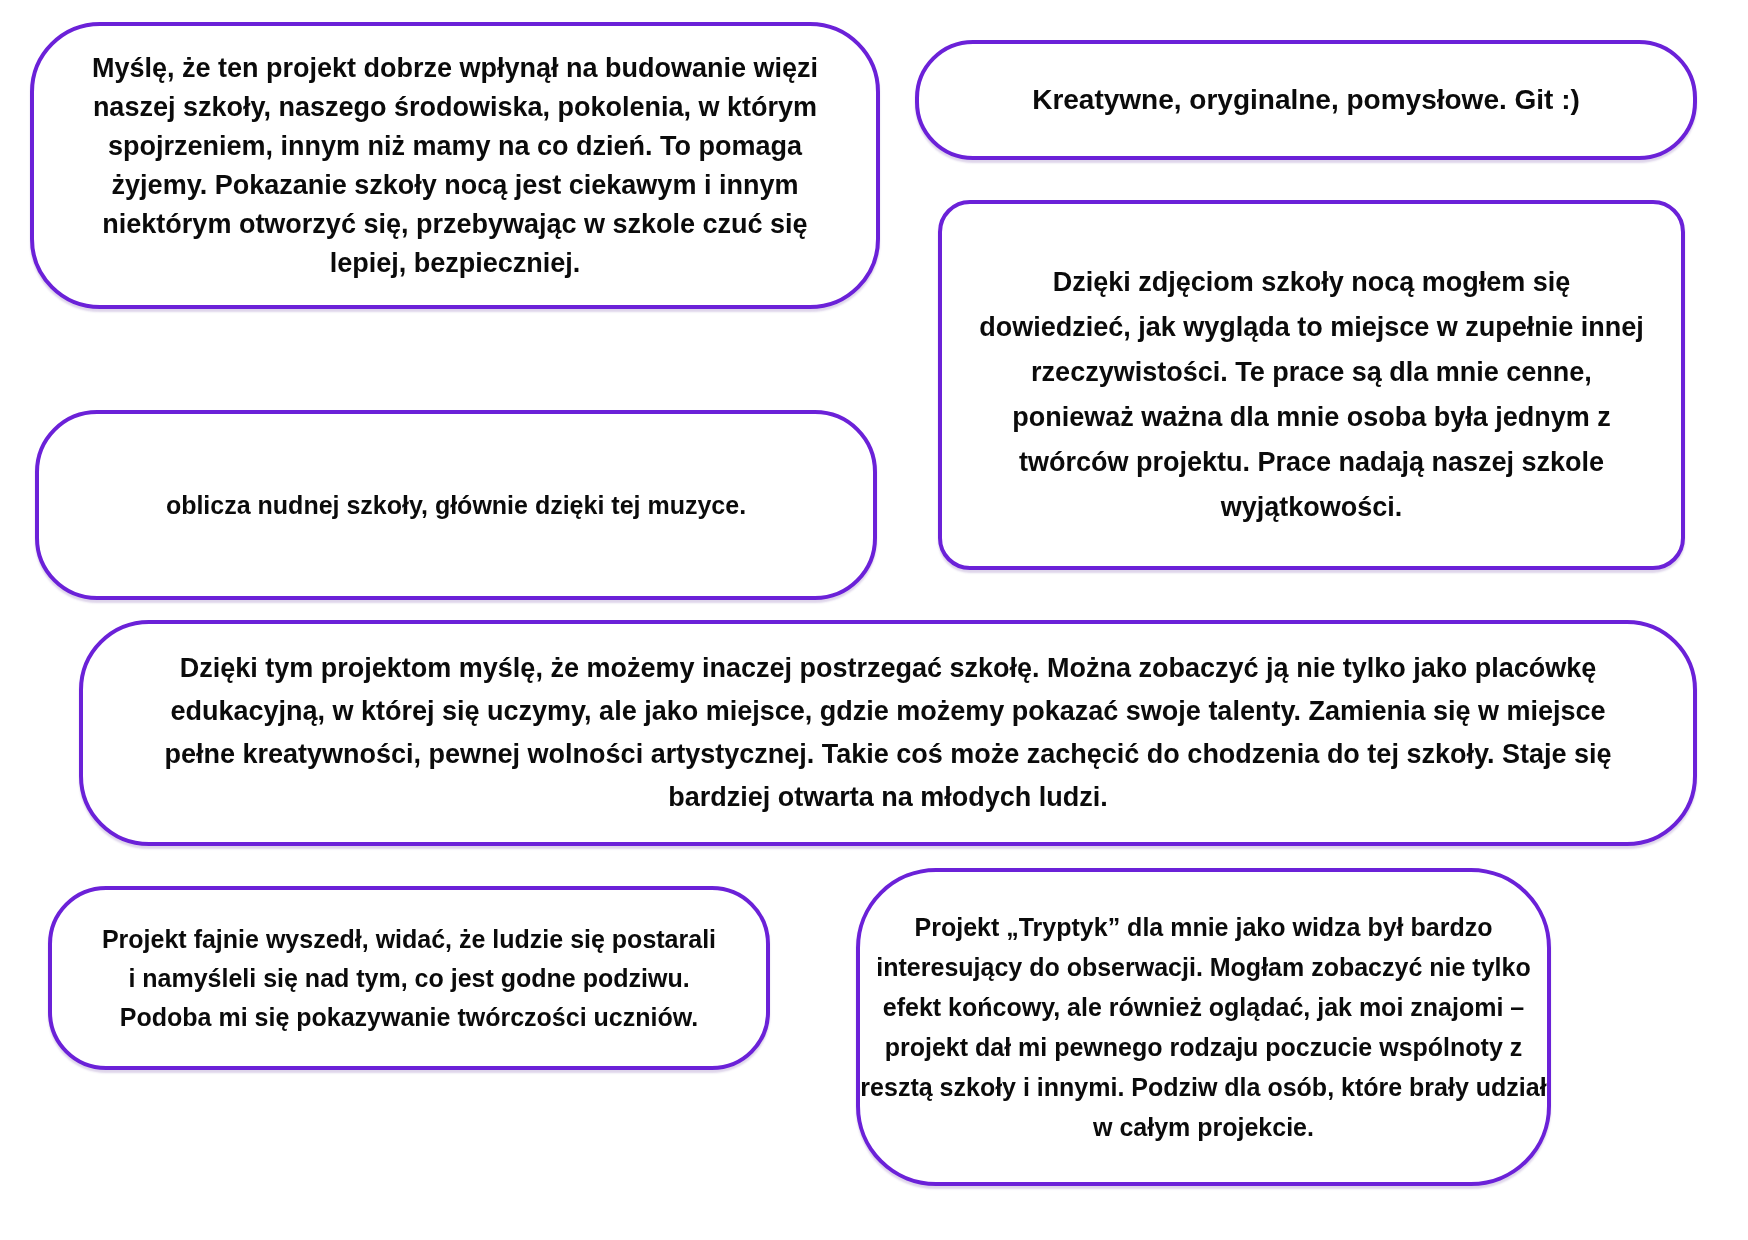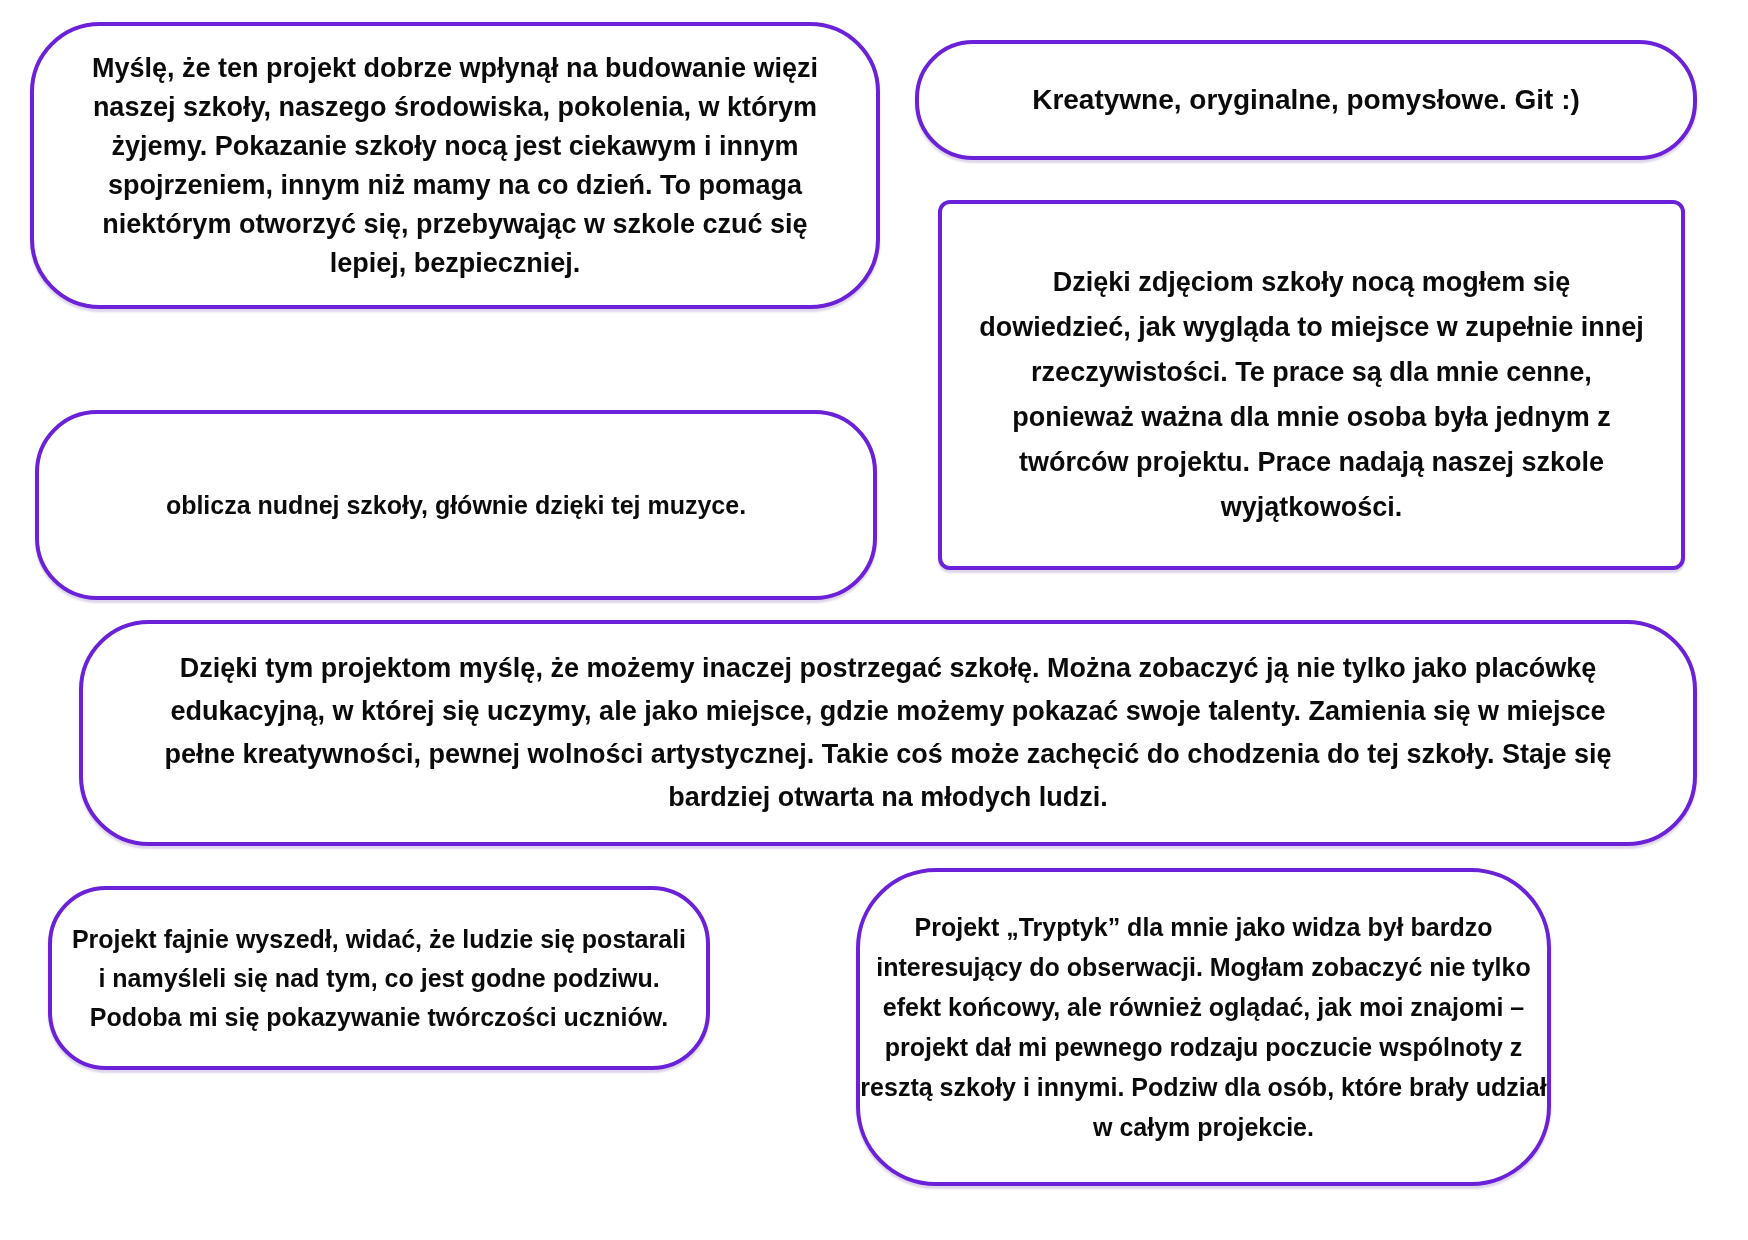--- a/index.html
+++ b/index.html
@@ -60,8 +60,8 @@
   <div id="b1" class="bubble">
     <div class="ln">Myślę, że ten projekt dobrze wpłynął na budowanie więzi</div>
     <div class="ln">naszej szkoły, naszego środowiska, pokolenia, w którym</div>
+    <div class="ln">spojrzeniem, innym niż mamy na co dzień. To pomaga</div>
     <div class="ln">żyjemy. Pokazanie szkoły nocą jest ciekawym i innym</div>
-    <div class="ln">spojrzeniem, innym niż mamy na co dzień. To pomaga</div>
     <div class="ln">niektórym otworzyć się, przebywając w szkole czuć się</div>
     <div class="ln">lepiej, bezpieczniej.</div>
   </div>

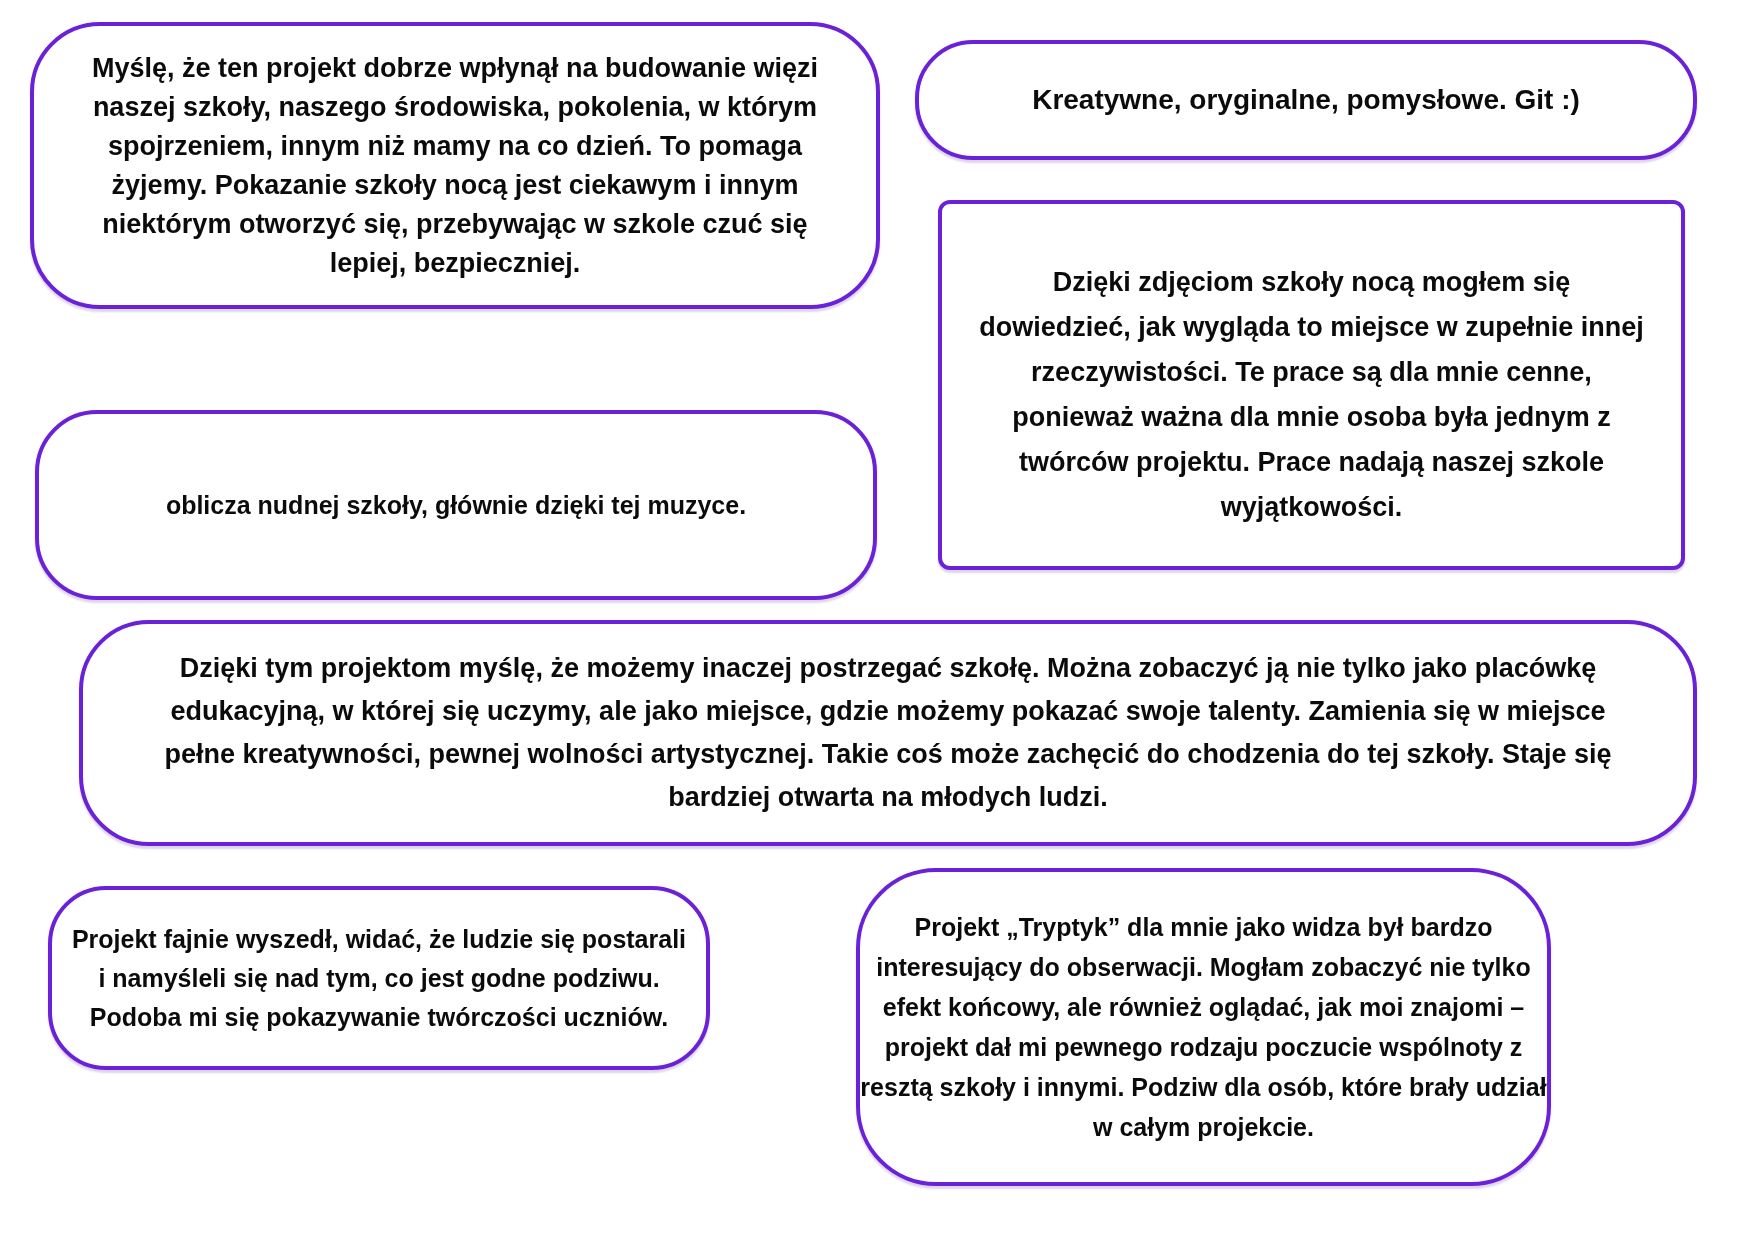--- a/index.html
+++ b/index.html
@@ -37,7 +37,7 @@
   #b2{left:915px;top:40px;width:782px;height:120px;border-radius:58px;
       font-size:28px;line-height:34px;}
   
-  #b3{left:938px;top:200px;width:747px;height:370px;border-radius:12px;
+  #b3{left:938px;top:200px;width:747px;height:370px;border-radius:32px;
       font-size:27px;line-height:45px;padding-top:20px;}
   
   #b4{left:35px;top:410px;width:842px;height:190px;border-radius:62px;

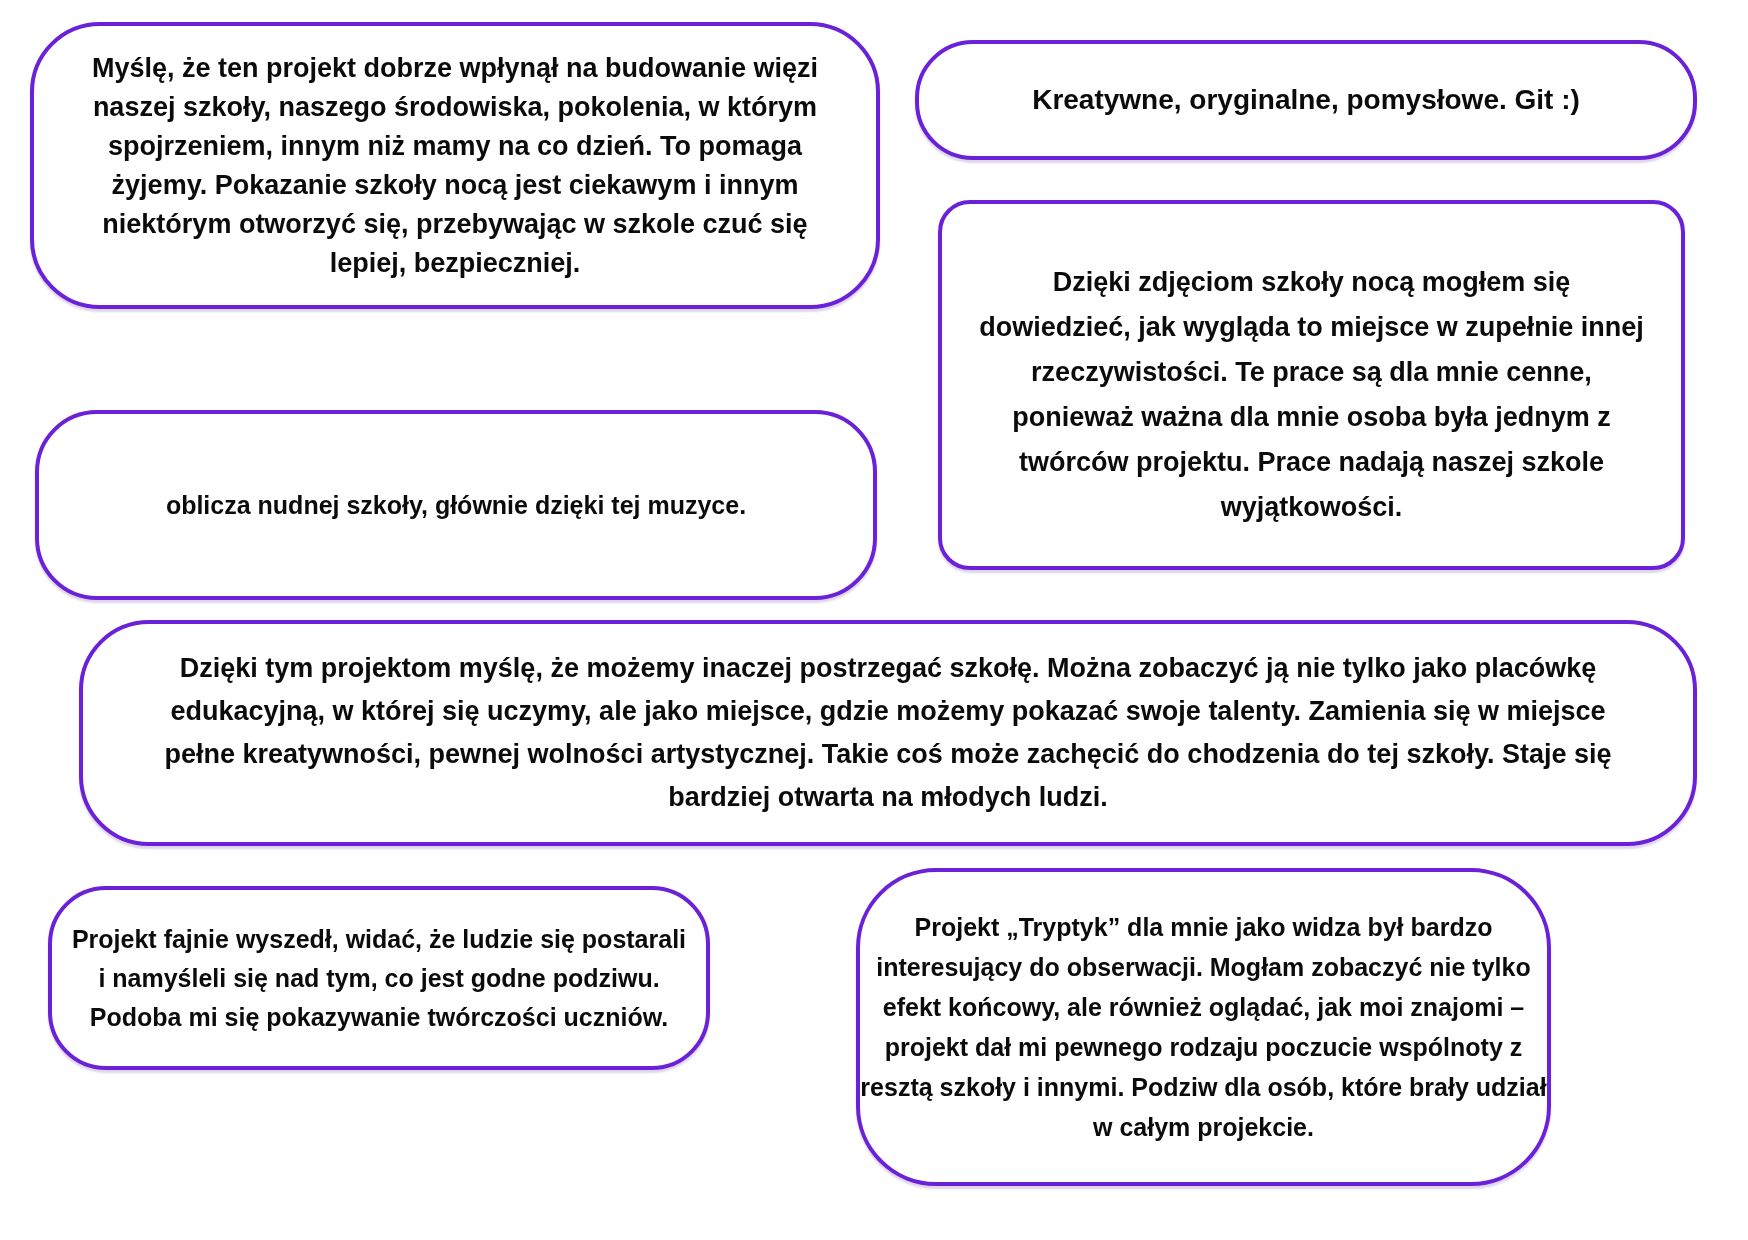--- a/index.html
+++ b/index.html
@@ -46,7 +46,7 @@
   #b5{left:79px;top:620px;width:1618px;height:226px;border-radius:70px;
       font-size:27px;line-height:43px;}
   
-  #b6{left:48px;top:886px;width:662px;height:184px;border-radius:58px;
+  #b6{left:48px;top:886px;width:722px;height:184px;border-radius:58px;
       font-size:25px;line-height:39px;padding:0 12px;}
   
   #b7{left:856px;top:868px;width:695px;height:318px;border-radius:80px;

